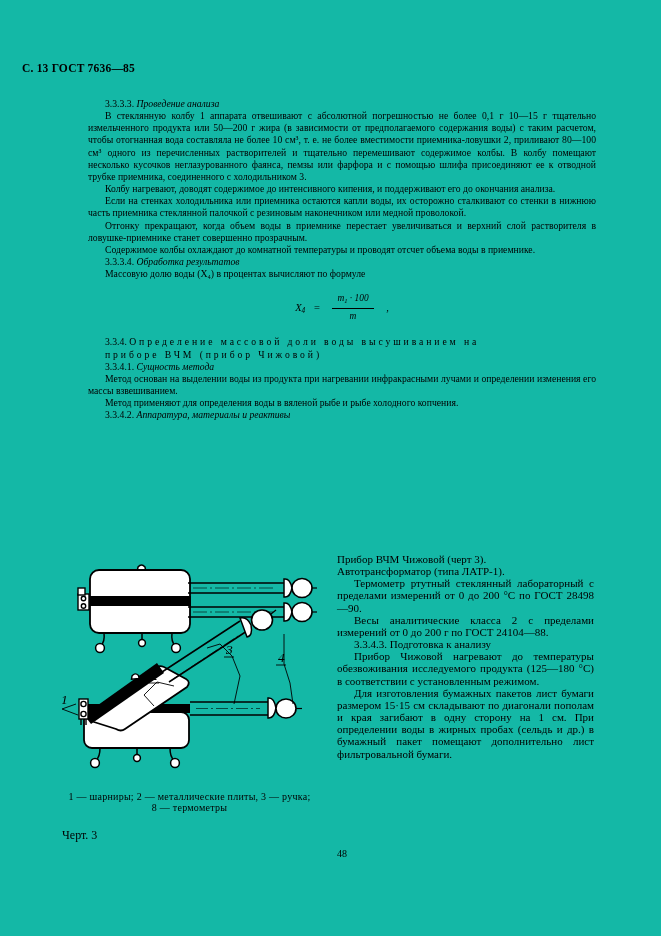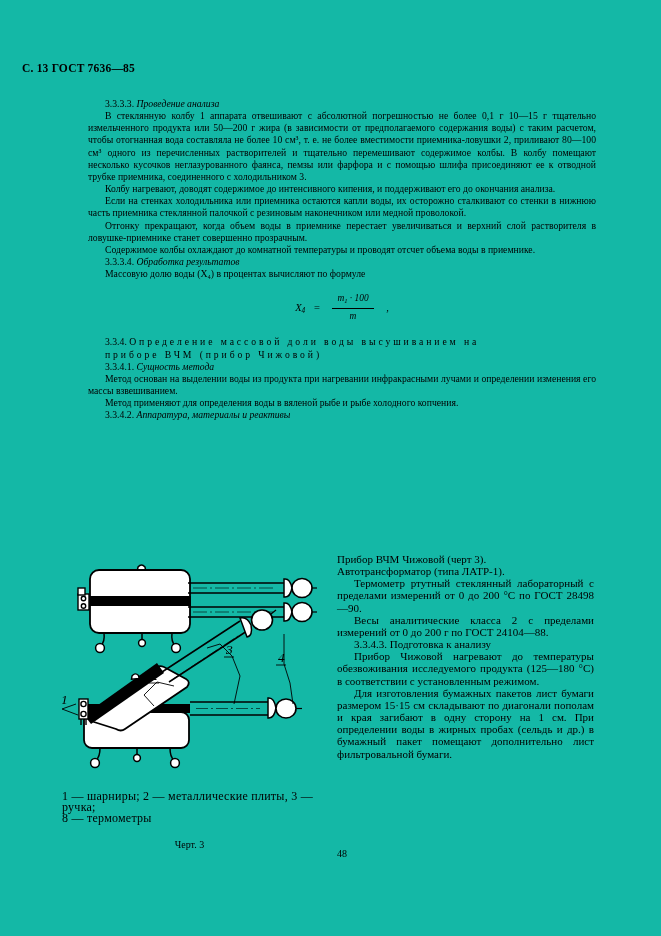--- a/index.html
+++ b/index.html
@@ -107,7 +107,8 @@
   .figure-svg { display: block; }
   .fig-legend {
     margin-top: 4px;
-    font-size: 12px;
+    font-size: 10px;
+    text-align: center;
     line-height: 11px;
     letter-spacing: 0.25px;
   }

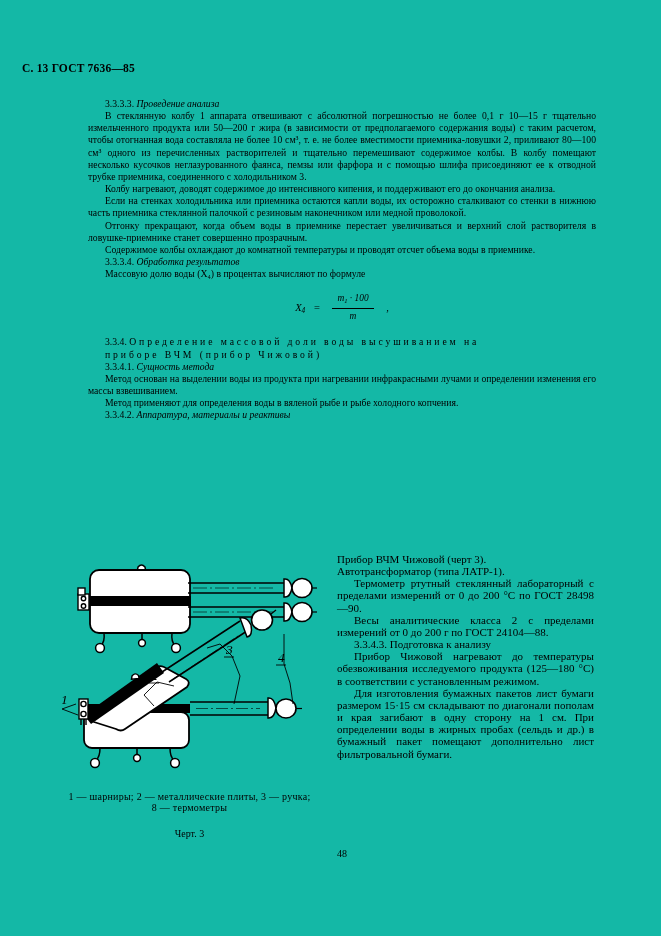--- a/index.html
+++ b/index.html
@@ -114,8 +114,8 @@
   }
   .fig-caption {
     margin-top: 15px;
-    text-align: center;
-    font-size: 10px;
+    text-align: left;
+    font-size: 12px;
   }
 
   

